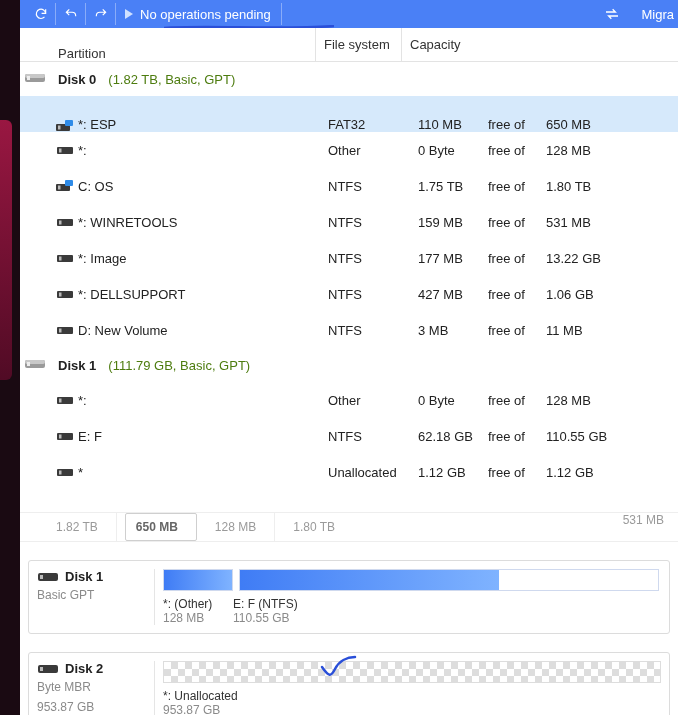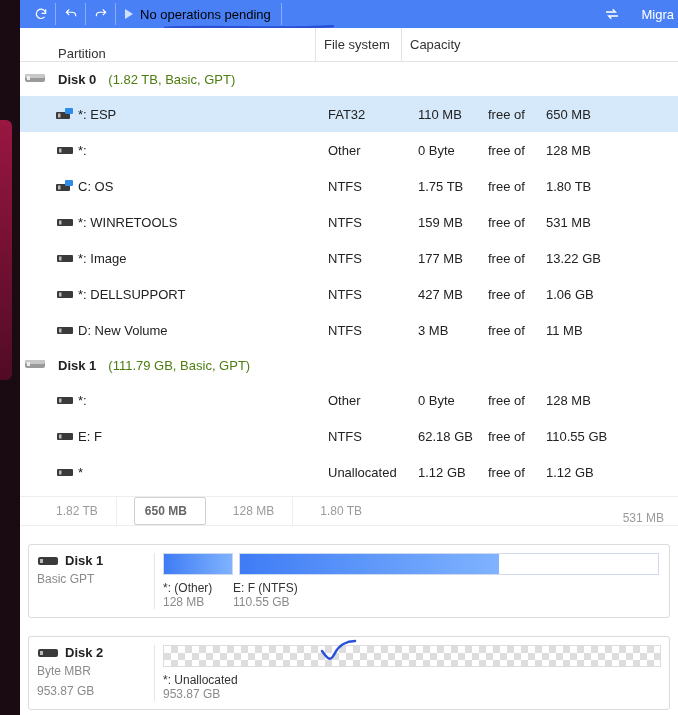--- a/index.html
+++ b/index.html
@@ -47,7 +47,7 @@
   .tb-btn svg { width:14px; height:14px; stroke:#fff; fill:none; stroke-width:2; }
   .tb-last { border-right: 1px solid rgba(255,255,255,0.35); padding: 0 10px 0 8px; height:22px; display:flex; align-items:center; gap:6px;}
   .tb-last svg { width:10px; height:10px; fill:#cfe0ff; }
-  .tb-text { color:#000000; font-size:13px; }
+  .tb-text { color:#ffffff; font-size:13px; }
   .tb-right { margin-left:auto; display:flex; align-items:center; gap:21px; padding-right:4px;}
   .tb-right svg { width:16px; height:16px; stroke:#fff; fill:none; stroke-width:2;}
   .tb-right span { color:#fff; font-size:13px;}

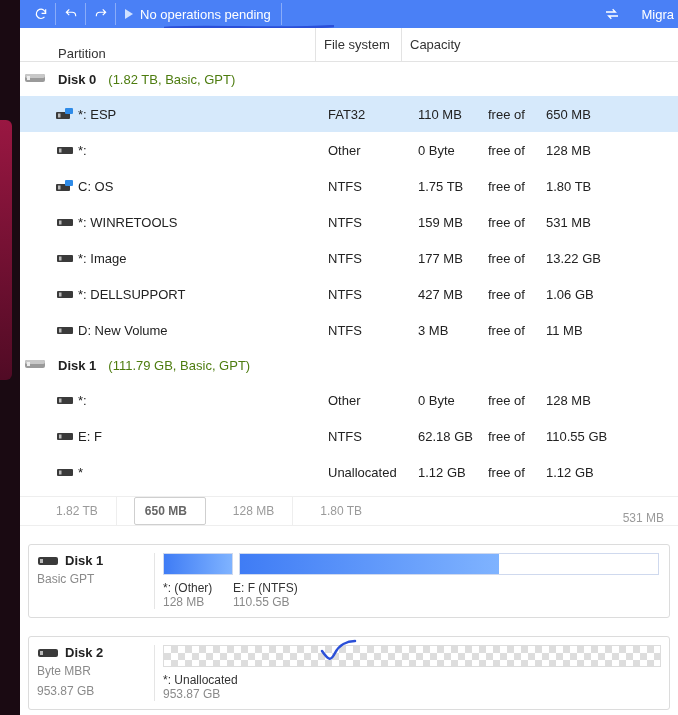--- a/index.html
+++ b/index.html
@@ -78,7 +78,7 @@
   .part-row {
     display:flex; align-items:center; height:36px; padding-left:36px;
   }
-  .part-row.selected { background:#d6e9fb; }
+  .part-row.selected { background:#d6e9fb;align-items:flex-end; }
   .pi { width:22px; display:flex; align-items:center; }
   .pi svg { width:18px; height:12px;}
   .pname { flex:0 0 250px; }

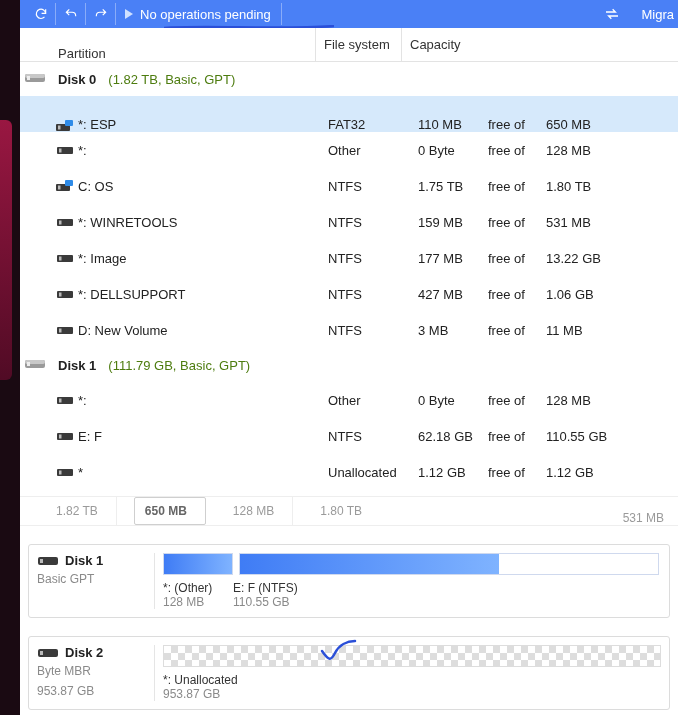--- a/index.html
+++ b/index.html
@@ -87,9 +87,9 @@
   .pfreeof { flex:0 0 58px; }
   .ptotal { flex:0 0 80px; }
   .summary-bar {
-    display:flex; gap:17px; padding-left:36px; height:30px; align-items:flex-end;
+    display:flex; gap:8px; padding-left:36px; height:30px; align-items:flex-start;
     border-top:1px solid #eee; border-bottom:1px solid #eee;
-    color:#9a9a9a; font-size:12px; margin-top:6px;
+    color:#9a9a9a; font-size:12px; margin-top:22px;
   }
   .sb-seg { border-right:1px solid #eee; padding: 4px 18px 4px 10px; height:100%; display:flex; align-items:center;}
   .sb-seg.strong { border:1px solid #cfcfcf; border-radius:2px; color:#666; font-weight:600;}

